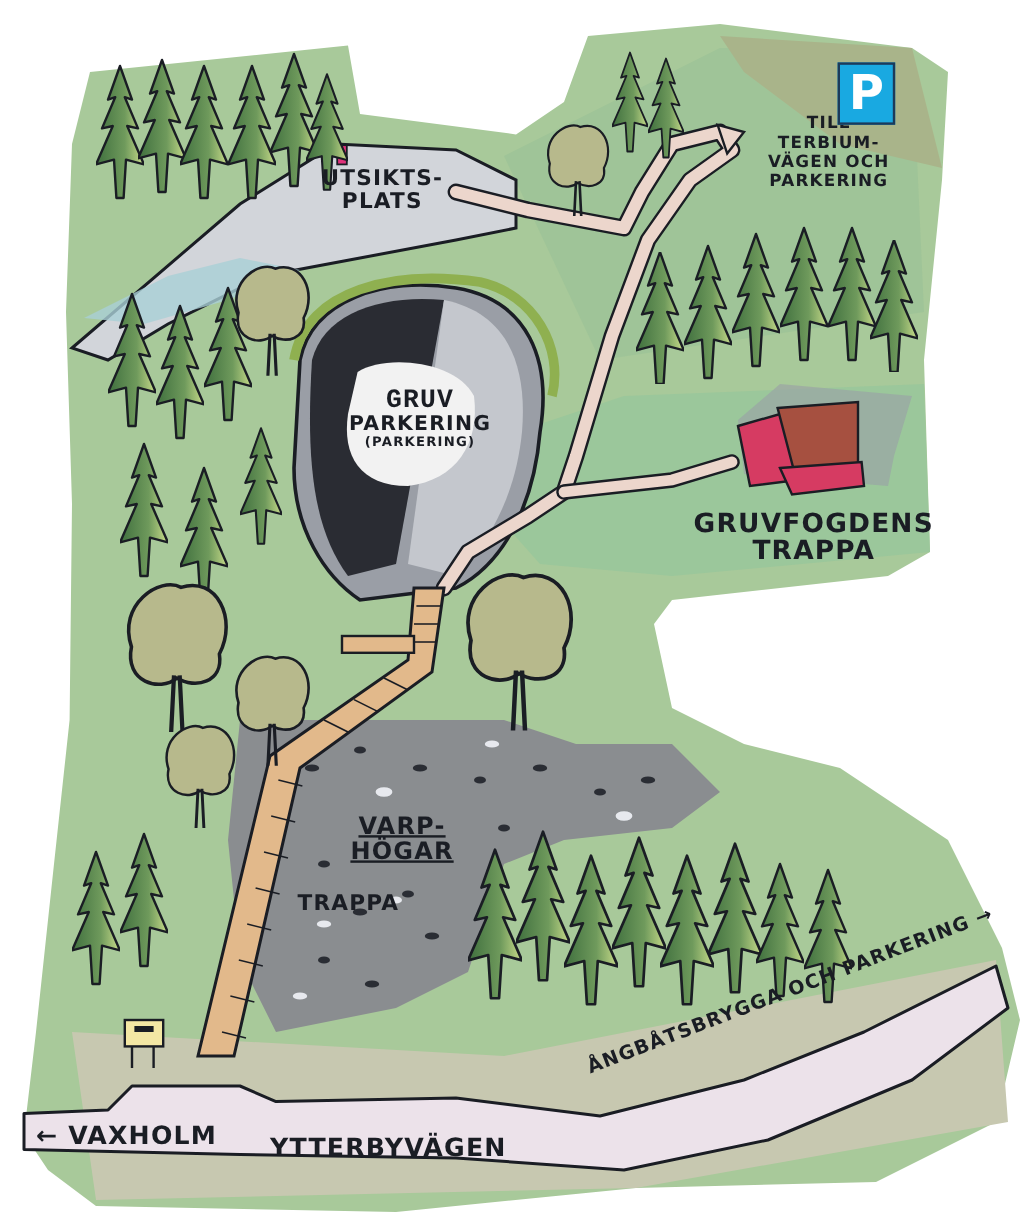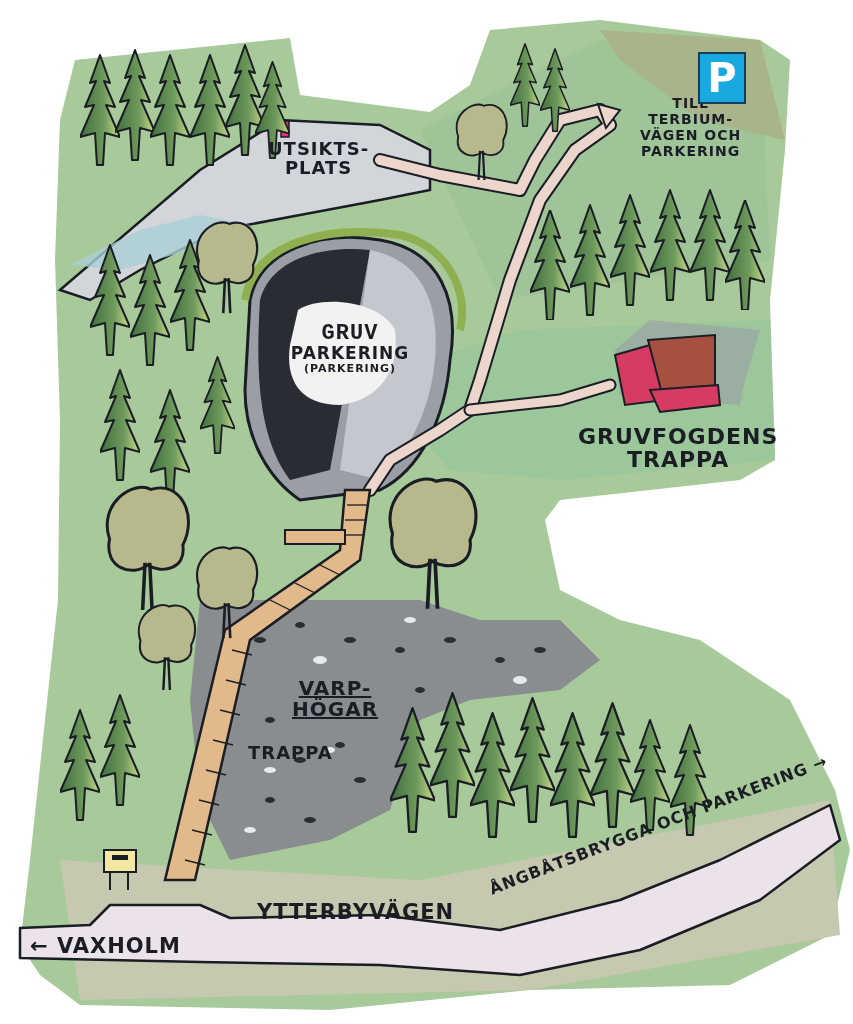--- a/index.html
+++ b/index.html
@@ -185,7 +185,7 @@
 <div class="lbl lbl-md" style="left:248px;top:744px;">TRAPPA</div>
 
 <div class="road-lbl" style="left:30px;top:934px;">← VAXHOLM</div>
-<div class="road-lbl" style="left:225px;top:900px;margin-left:32px;">YTTERBYVÄGEN</div>
+<div class="road-lbl" style="left:225px;top:944px;">YTTERBYVÄGEN</div>
 <div class="road-lbl" style="left:490px;top:880px;font-size:16px;transform:rotate(-21deg);transform-origin:left center;">ÅNGBÅTSBRYGGA OCH PARKERING →</div>
 
 </body></html>

